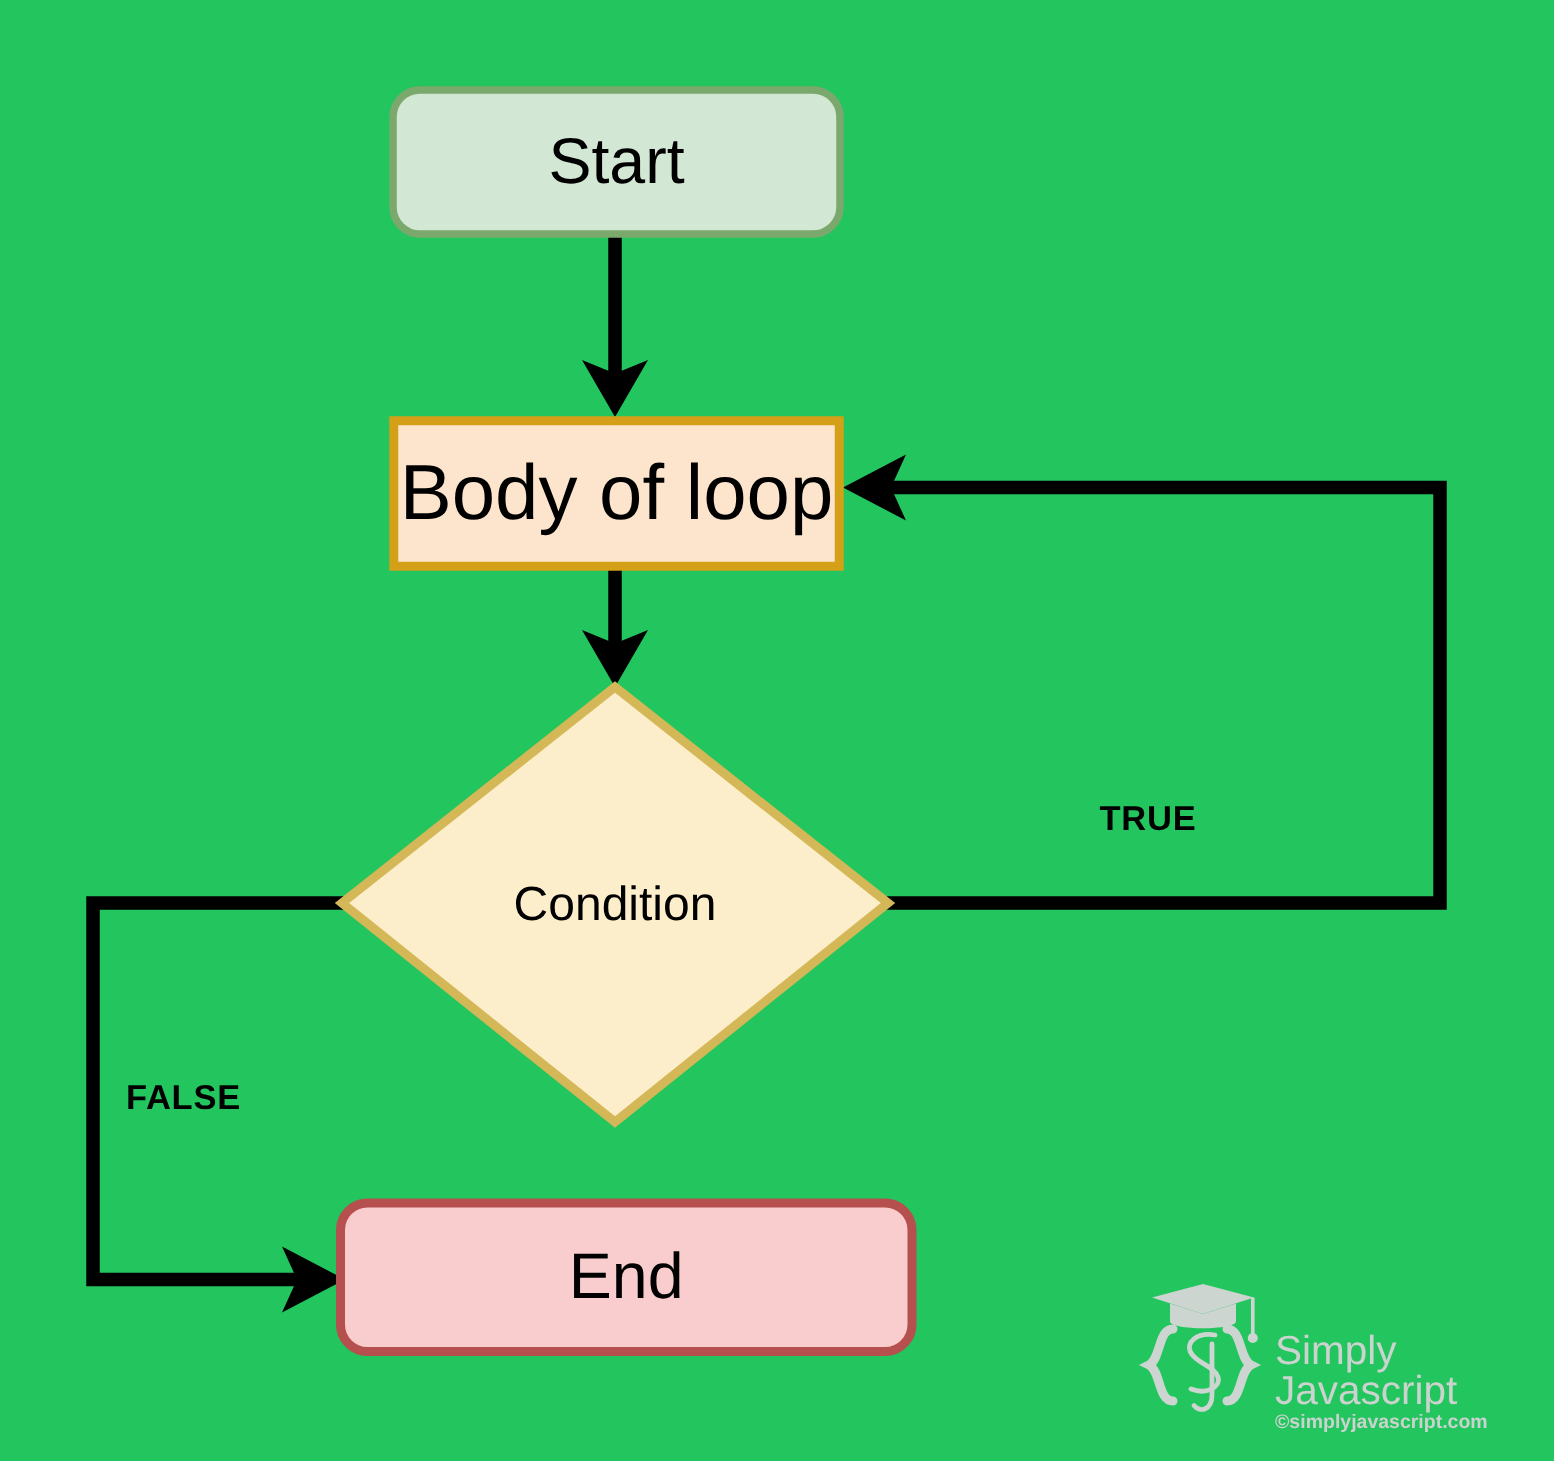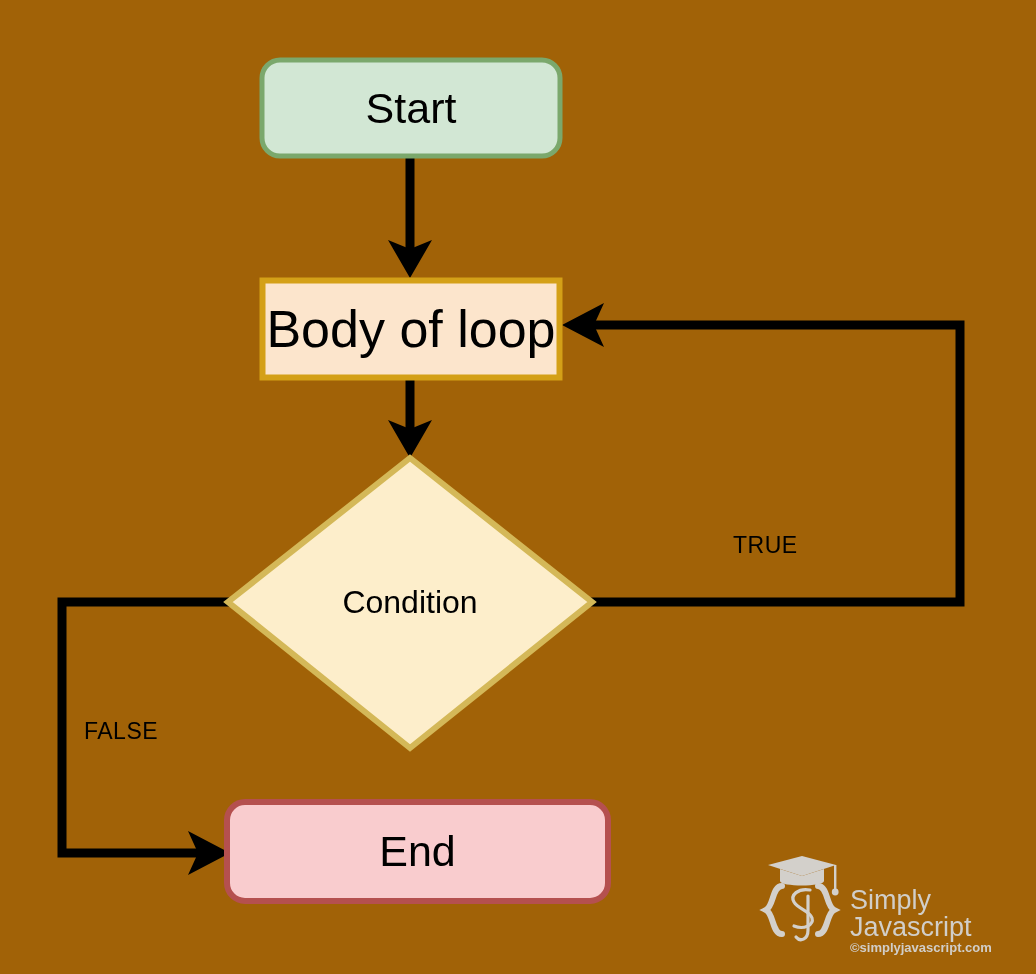--- a/index.html
+++ b/index.html
@@ -14,7 +14,7 @@
     position: relative;
     width: 1036px;
     height: 974px;
-    background: #a16207;
+    background: #22c55e;
     overflow: hidden;
   }
   #flow-svg {

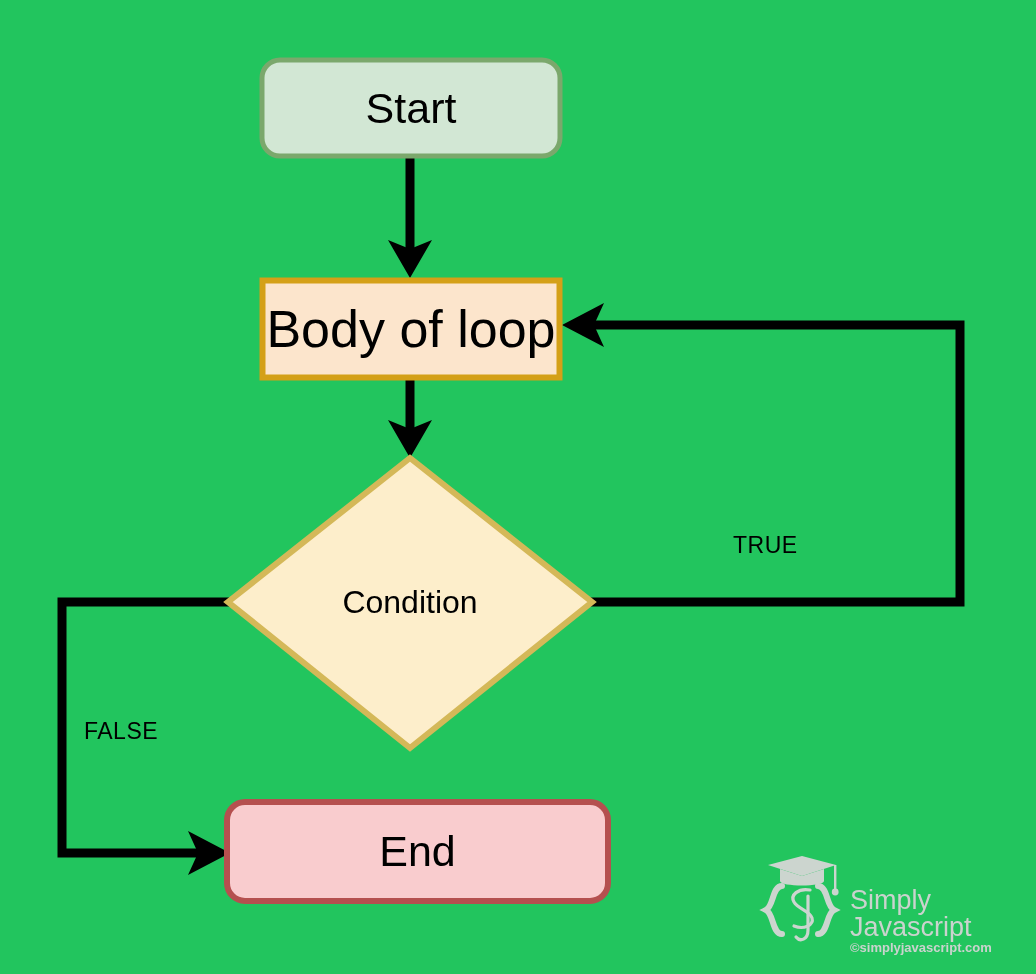--- a/index.html
+++ b/index.html
@@ -53,7 +53,7 @@
   .edge-label {
     position: absolute;
     color: #000000;
-    font-weight: 400;
+    font-weight: 700;
     font-size: 23px;
     letter-spacing: 0.5px;
     white-space: nowrap;

